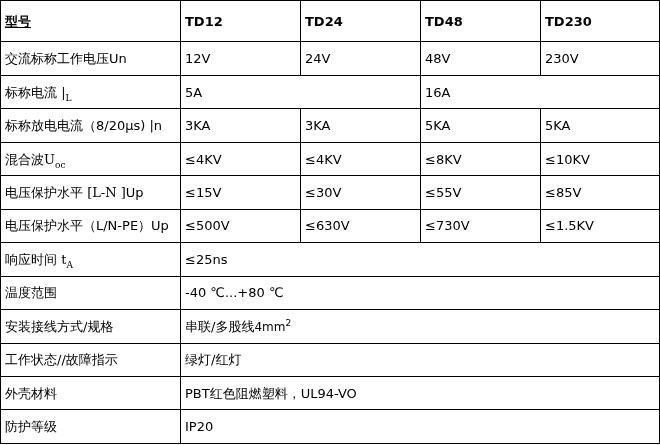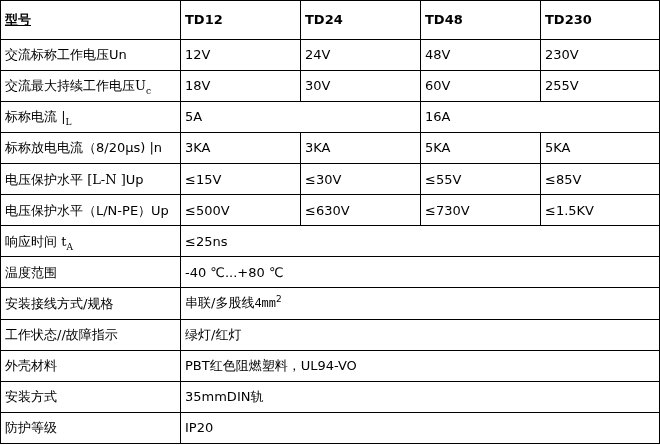--- a/index.html
+++ b/index.html
@@ -79,13 +79,6 @@
     <td class="val">230V</td>
   </tr>
 
-  <tr>
-    <td class="label"><span>交流最大持续工作电压</span><span class="ser">U</span><sub class="ser">c</sub></td>
-    <td class="val">18V</td>
-    <td class="val">30V</td>
-    <td class="val">60V</td>
-    <td class="val">255V</td>
-  </tr>
 
   <tr>
     <td class="label"><span>标称电流 </span><span class="ser">|</span><sub class="ser">L</sub></td>

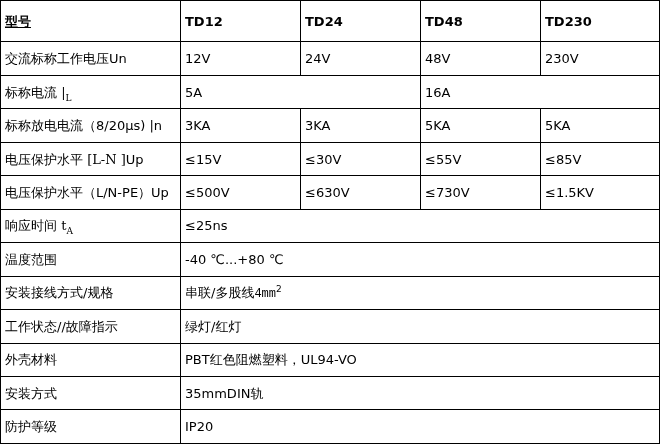--- a/index.html
+++ b/index.html
@@ -95,6 +95,13 @@
   </tr>
 
 
+  <tr>
+    <td class="label"><span>混合波</span><span class="ser">U</span><sub class="ser">oc</sub></td>
+    <td class="val">≤4KV</td>
+    <td class="val">≤4KV</td>
+    <td class="val">≤8KV</td>
+    <td class="val">≤10KV</td>
+  </tr>
 
   <tr>
     <td class="label"><span>电压保护水平 </span><span class="ser">[L-N ]</span><span>Up</span></td>

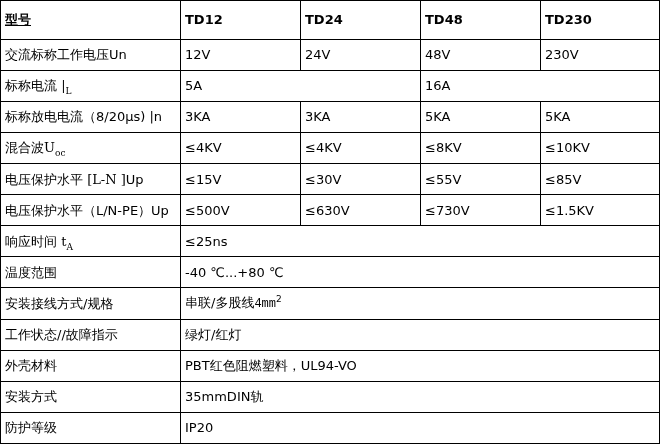--- a/index.html
+++ b/index.html
@@ -48,7 +48,7 @@
     font-size: 9px;
     line-height: 0;
   }
-  .small-unit { font-size: 12px; font-family: Liberation Mono, monospace; }
+  .small-unit { font-size: 12px; }
 </style>
 </head>
 <body>

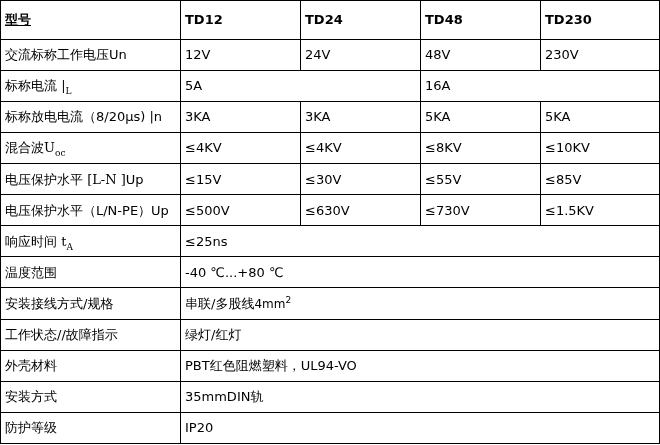--- a/index.html
+++ b/index.html
@@ -146,10 +146,6 @@
   </tr>
 
 
-  <tr>
-    <td class="label">安装方式</td>
-    <td class="val" colspan="4">35mmDIN轨</td>
-  </tr>
 
   <tr>
     <td class="label">防护等级</td>

